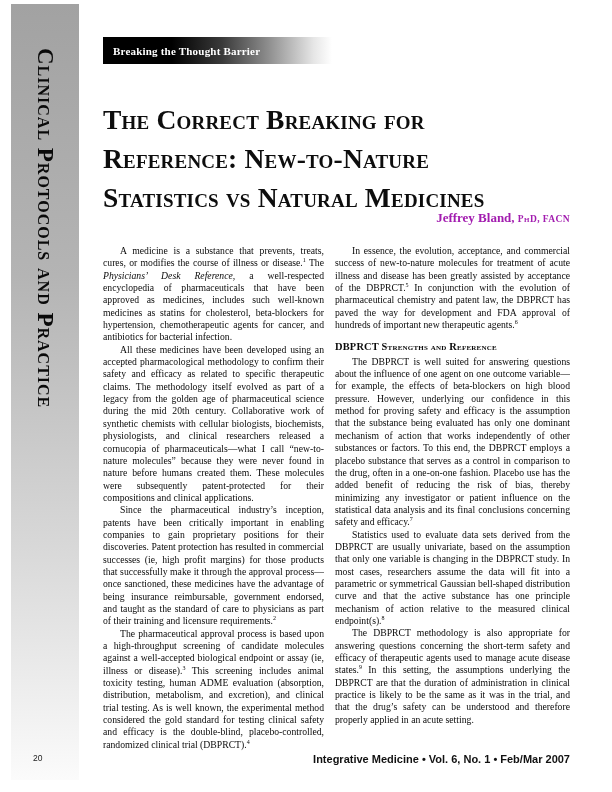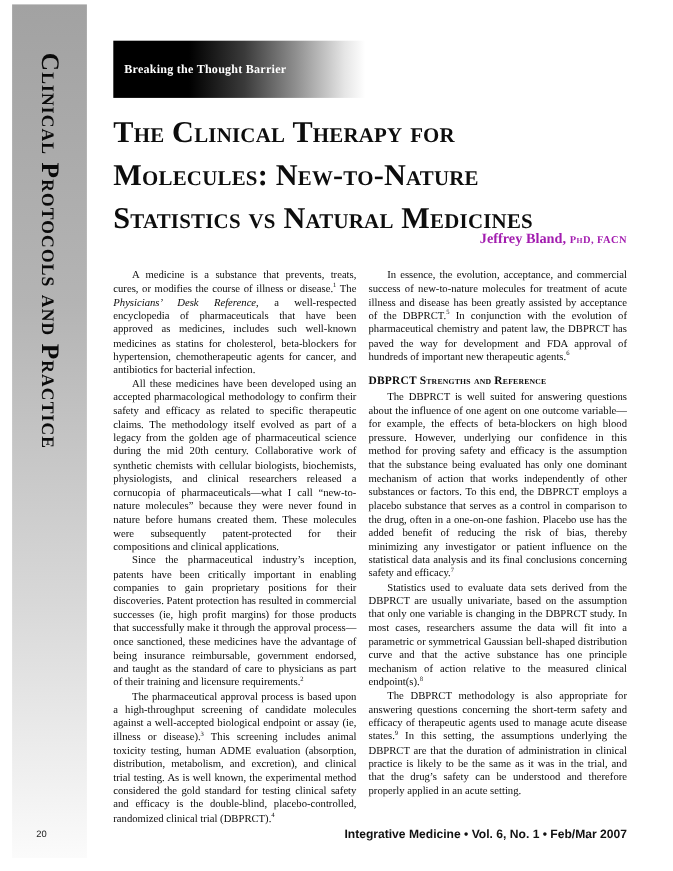--- a/index.html
+++ b/index.html
@@ -15,7 +15,7 @@
                 font-family:"Liberation Serif",serif;}
 
   
-  .kicker-bar{position:absolute;left:103px;top:37px;width:229px;height:52px;
+  .kicker-bar{position:absolute;left:103px;top:37px;width:229px;height:27px;
               background:linear-gradient(to right,#000 0%,#000 30%,#3a3a3a 52%,#8d8d8d 72%,#e6e6e6 92%,#fff 100%);
               display:flex;align-items:center;text-align:center;}
   .kicker-text{color:#ffffff;font-weight:700;font-size:11px;padding-left:10px;

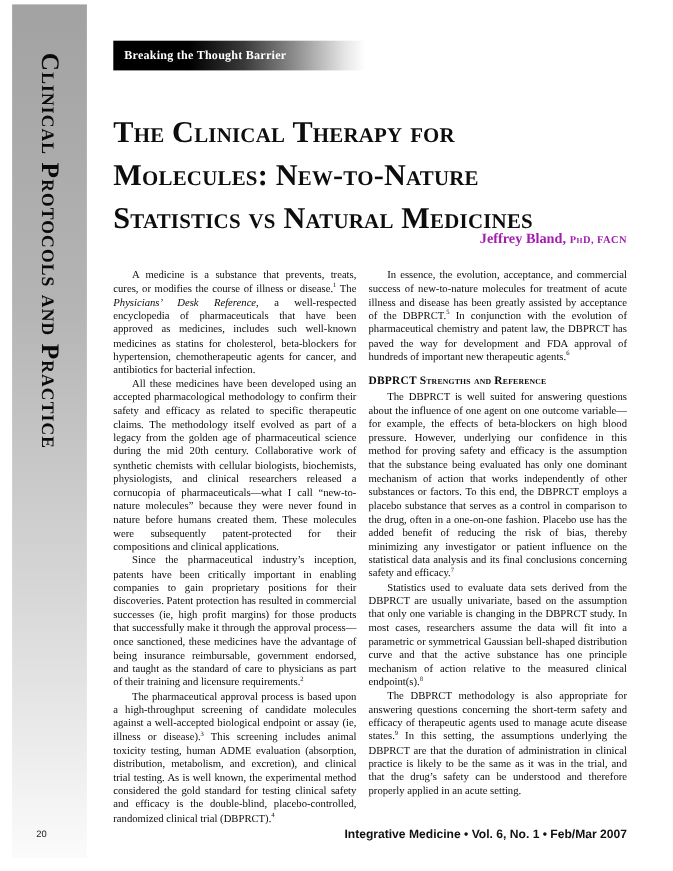--- a/index.html
+++ b/index.html
@@ -61,7 +61,7 @@
   </div>
 
   <div class="title-block">
-    <div class="title-line">The Clinical Therapy for</div>
+    <div class="title-line">The Correct Breaking for</div>
     <div class="title-line">Molecules: New-to-Nature</div>
     <div class="title-line">Statistics vs Natural Medicines</div>
   </div>

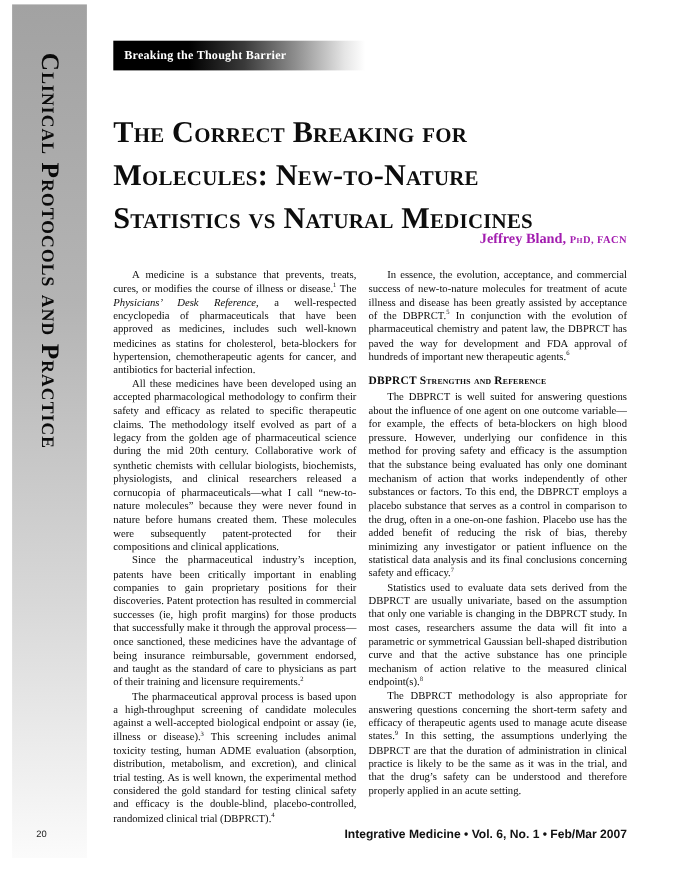--- a/index.html
+++ b/index.html
@@ -62,7 +62,7 @@
 
   <div class="title-block">
     <div class="title-line">The Correct Breaking for</div>
-    <div class="title-line">Molecules: New-to-Nature</div>
+    <div class="title-line">Reference: New-to-Nature</div>
     <div class="title-line">Statistics vs Natural Medicines</div>
   </div>
 

